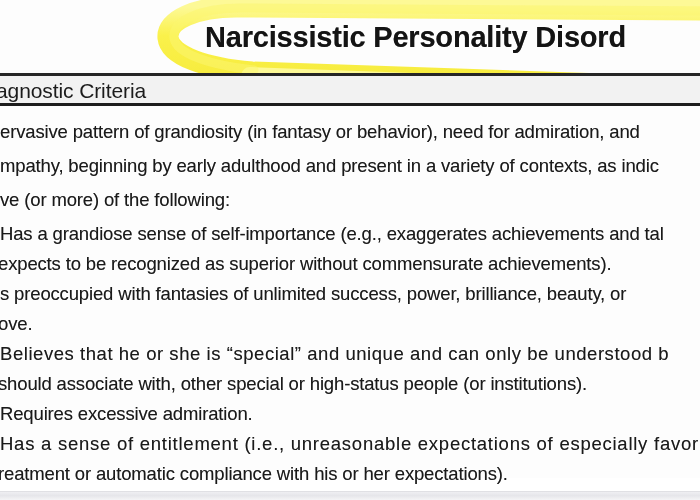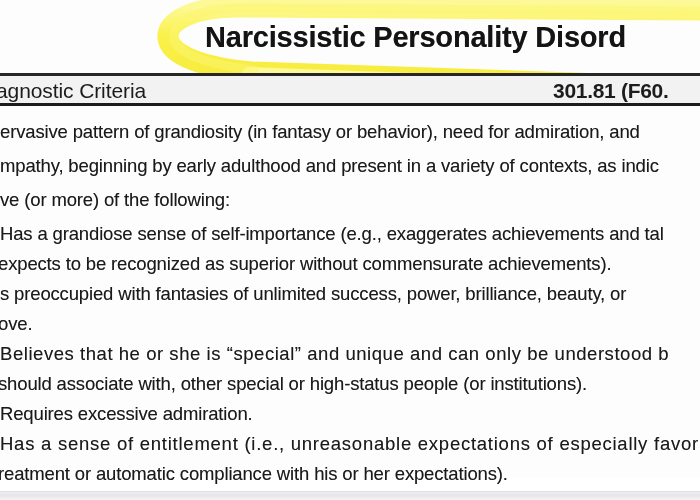--- a/index.html
+++ b/index.html
@@ -154,7 +154,6 @@
 
     <div class="criteria-band"></div>
     <div class="criteria-label">agnostic Criteria</div>
-    <div class="criteria-code">301.81 (F60.</div>
 
     <div class="body-block">
       <p class="para lead">ervasive pattern of grandiosity (in fantasy or behavior), need for admiration, and</p>

